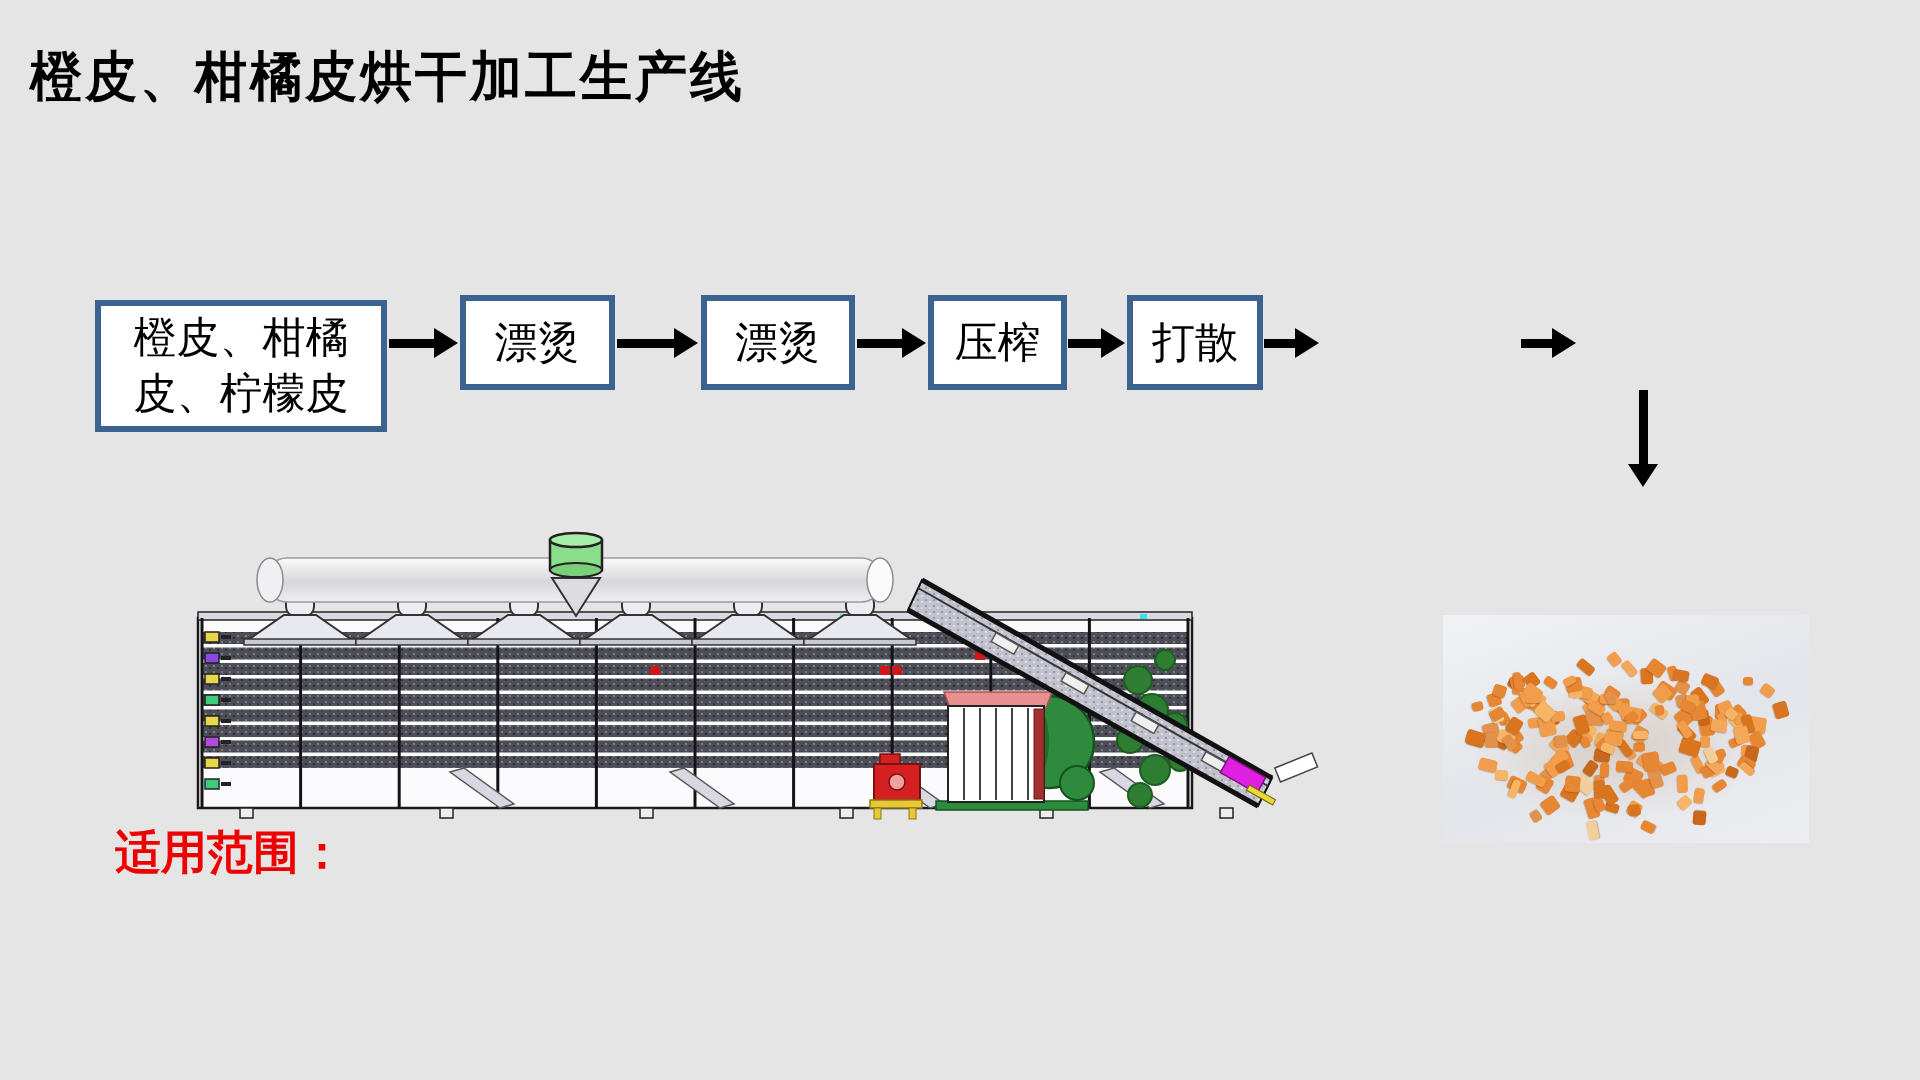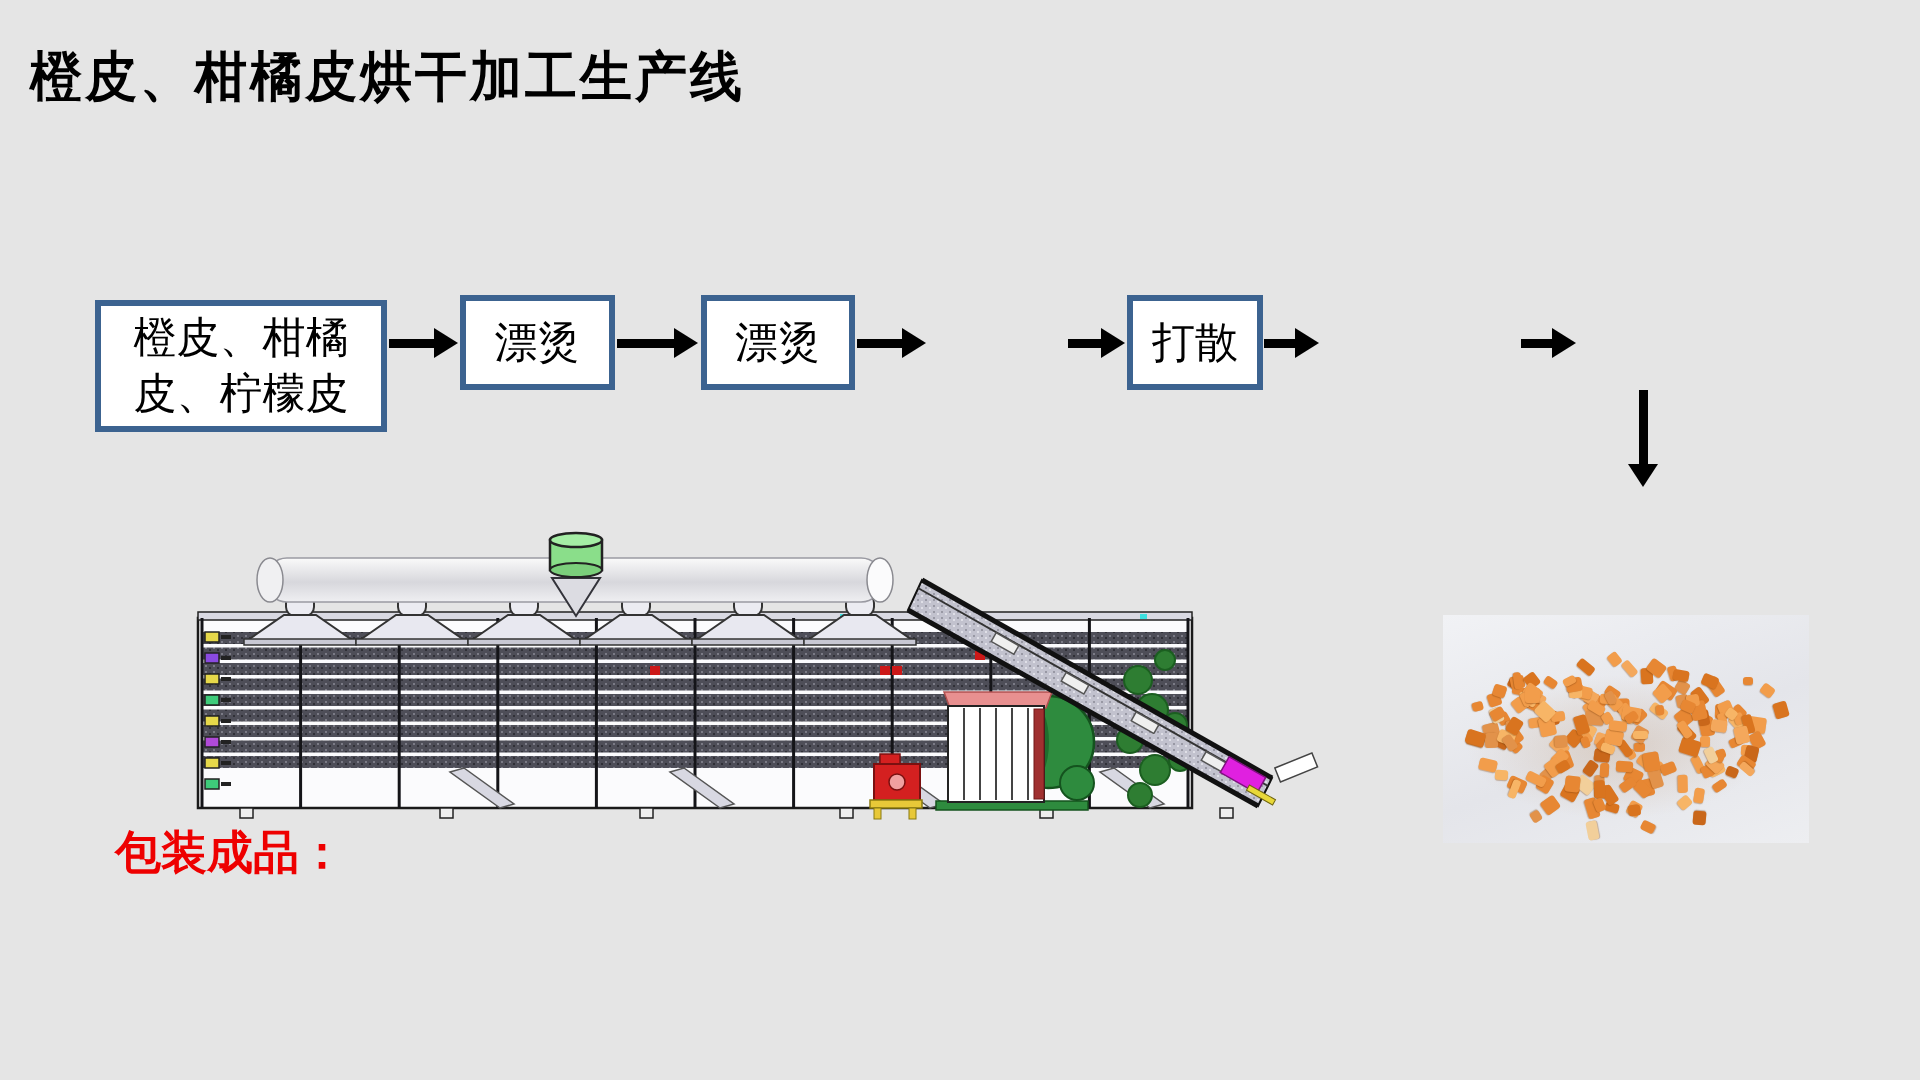--- a/index.html
+++ b/index.html
@@ -81,6 +81,9 @@
   </div>
   <div class="fc-box" style="left:701px;top:295px;width:154px;height:95px;">
     <span class="lbl">漂烫</span>
+  </div>
+  <div class="fc-box" style="left:928px;top:295px;width:139px;height:95px;">
+    <span class="lbl">压榨</span>
   </div>
   <div class="fc-box" style="left:1127px;top:295px;width:136px;height:95px;align-items:center;">
     <span class="lbl">打散</span>

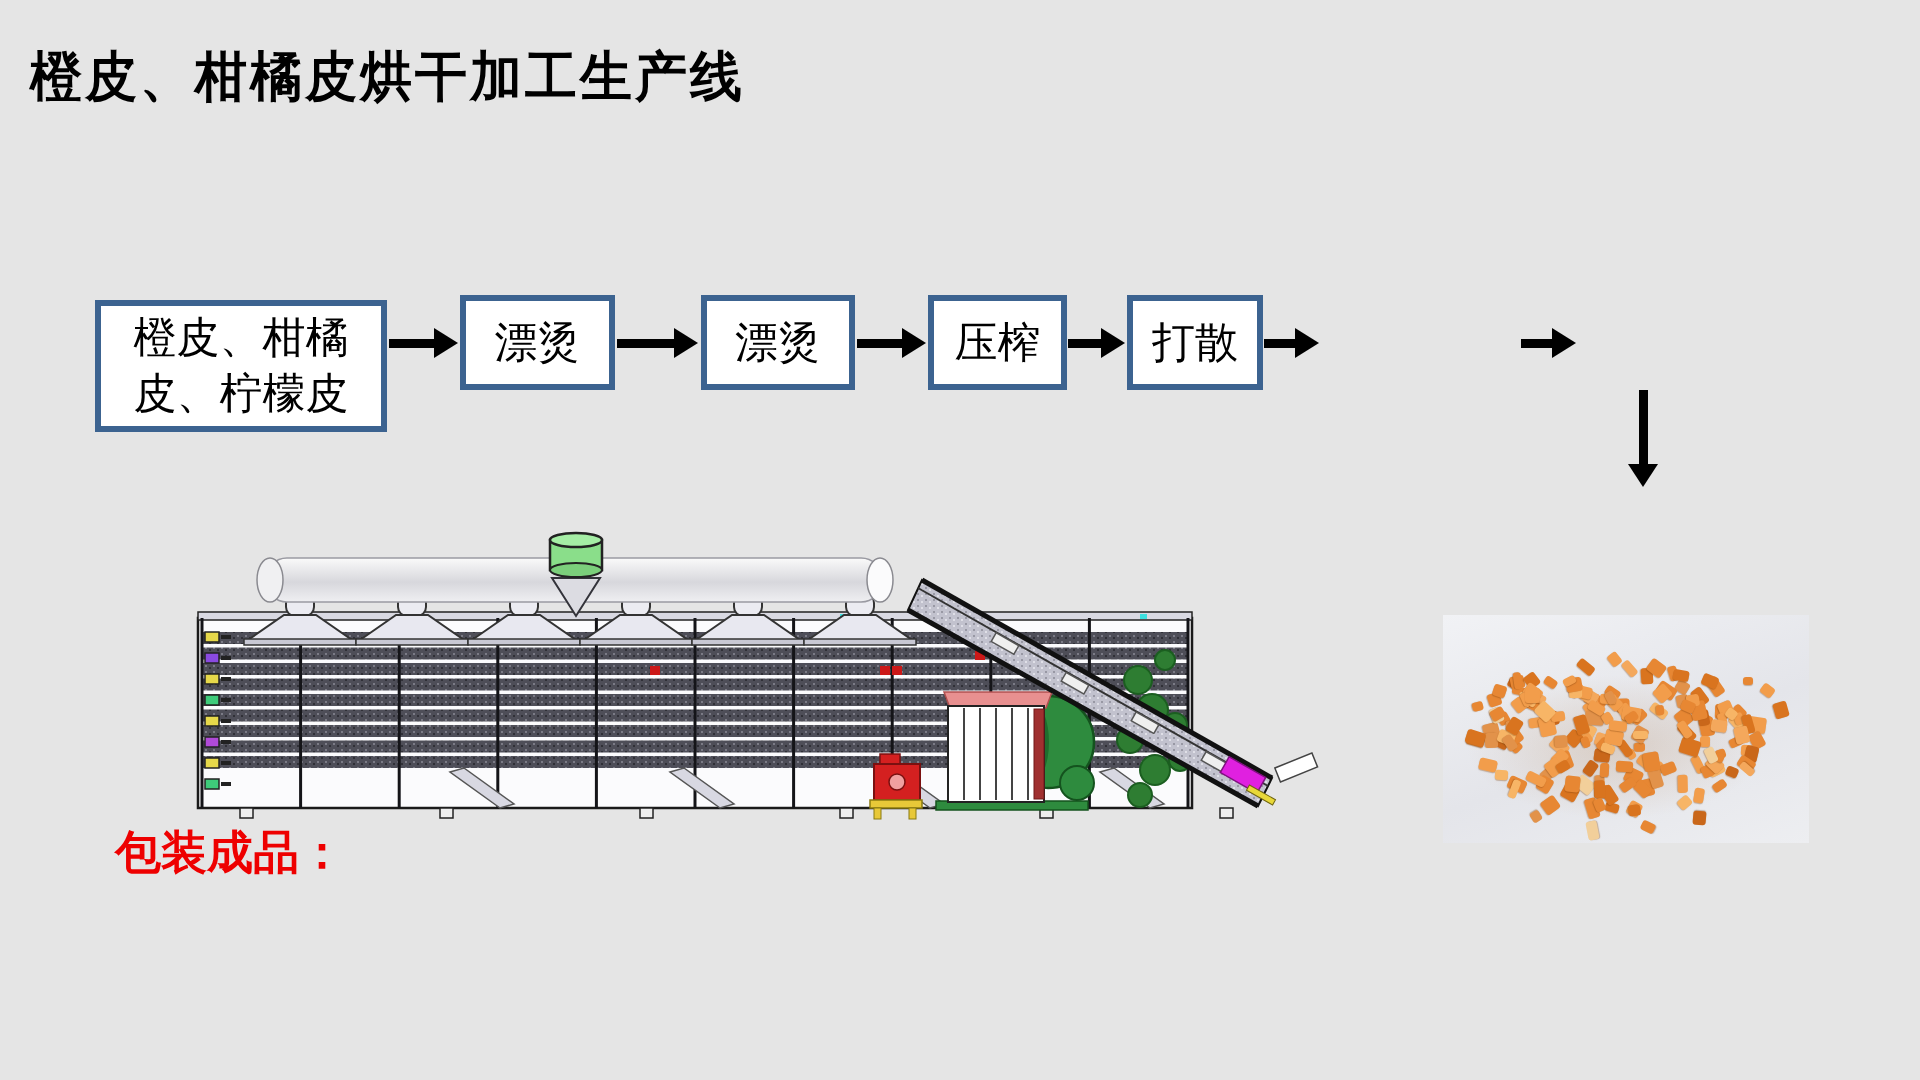--- a/index.html
+++ b/index.html
@@ -463,7 +463,7 @@
       </div>
   </div>
 
-  <div id="app-heading">包装成品：</div>
+  <div id="app-heading">适用范围：</div>
 
 </div>
 

